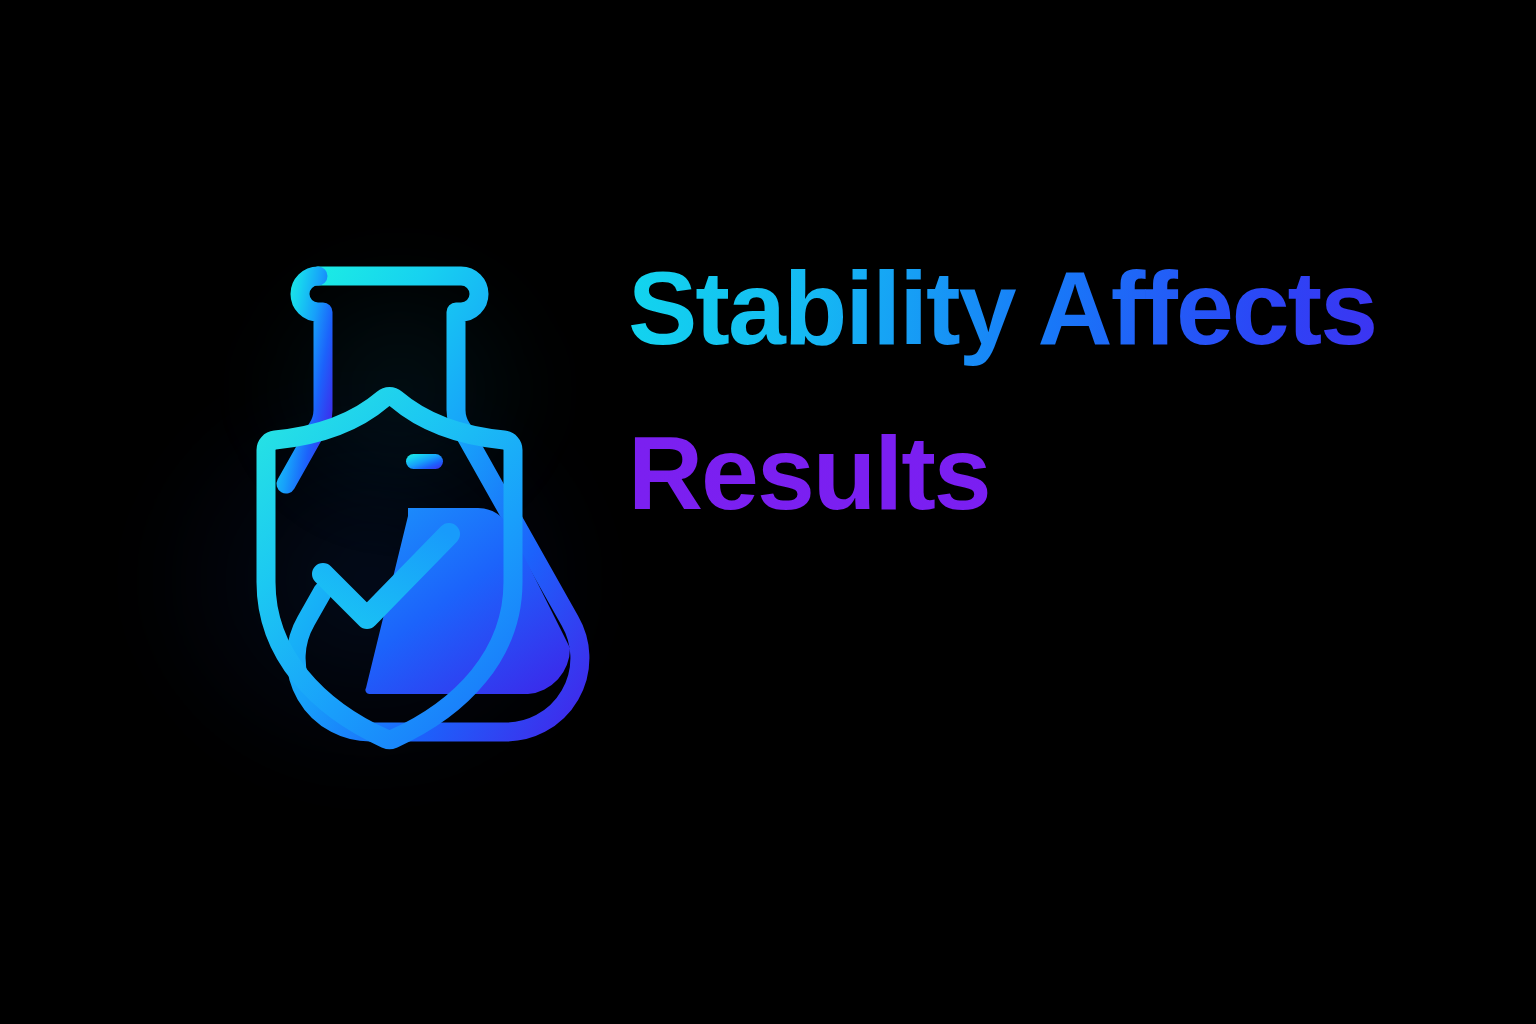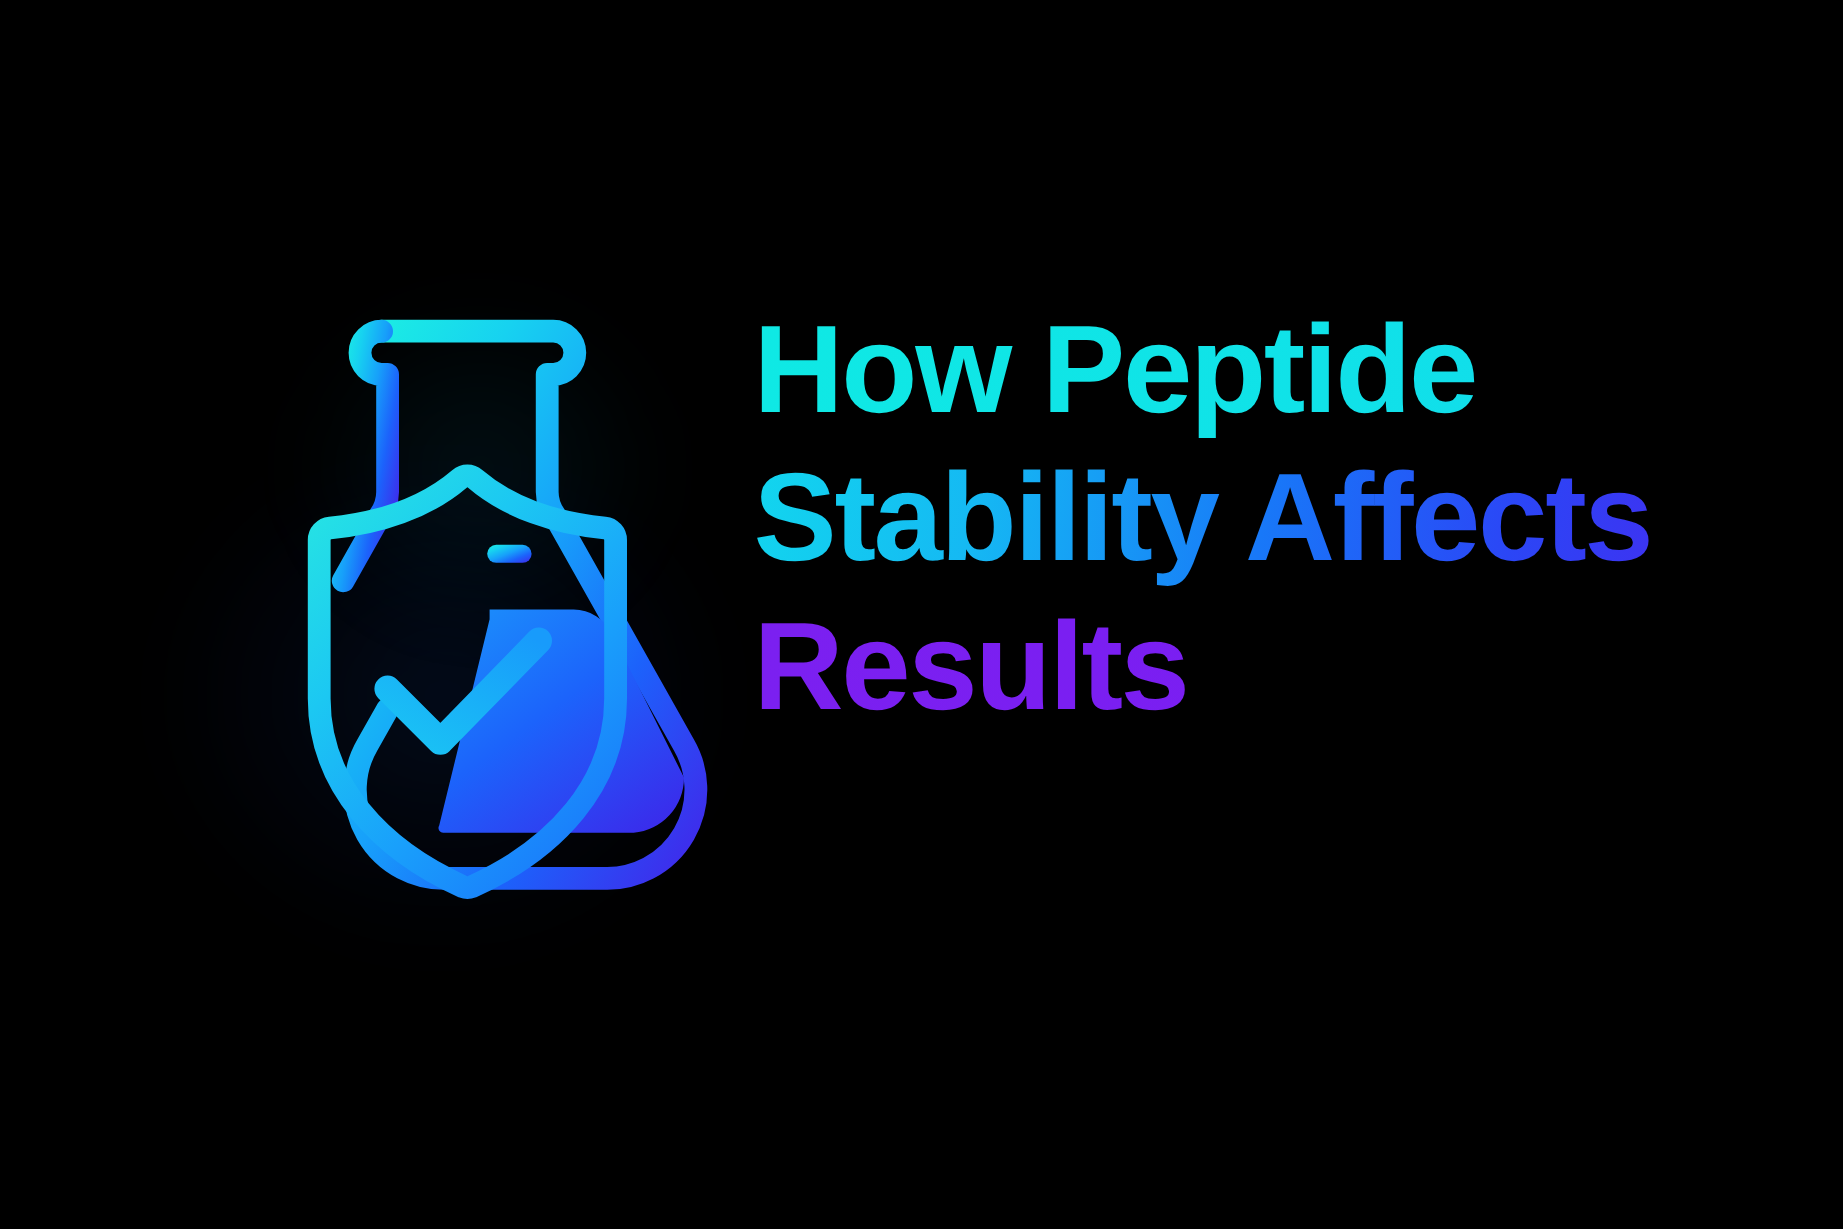--- a/index.html
+++ b/index.html
@@ -182,7 +182,6 @@
   </div>
 
   <div class="headline">
-    <span class="headline-line hl-1">How Peptide</span>
     <span class="headline-line hl-2">Stability Affects</span>
     <span class="headline-line hl-4">Results</span>
   </div>

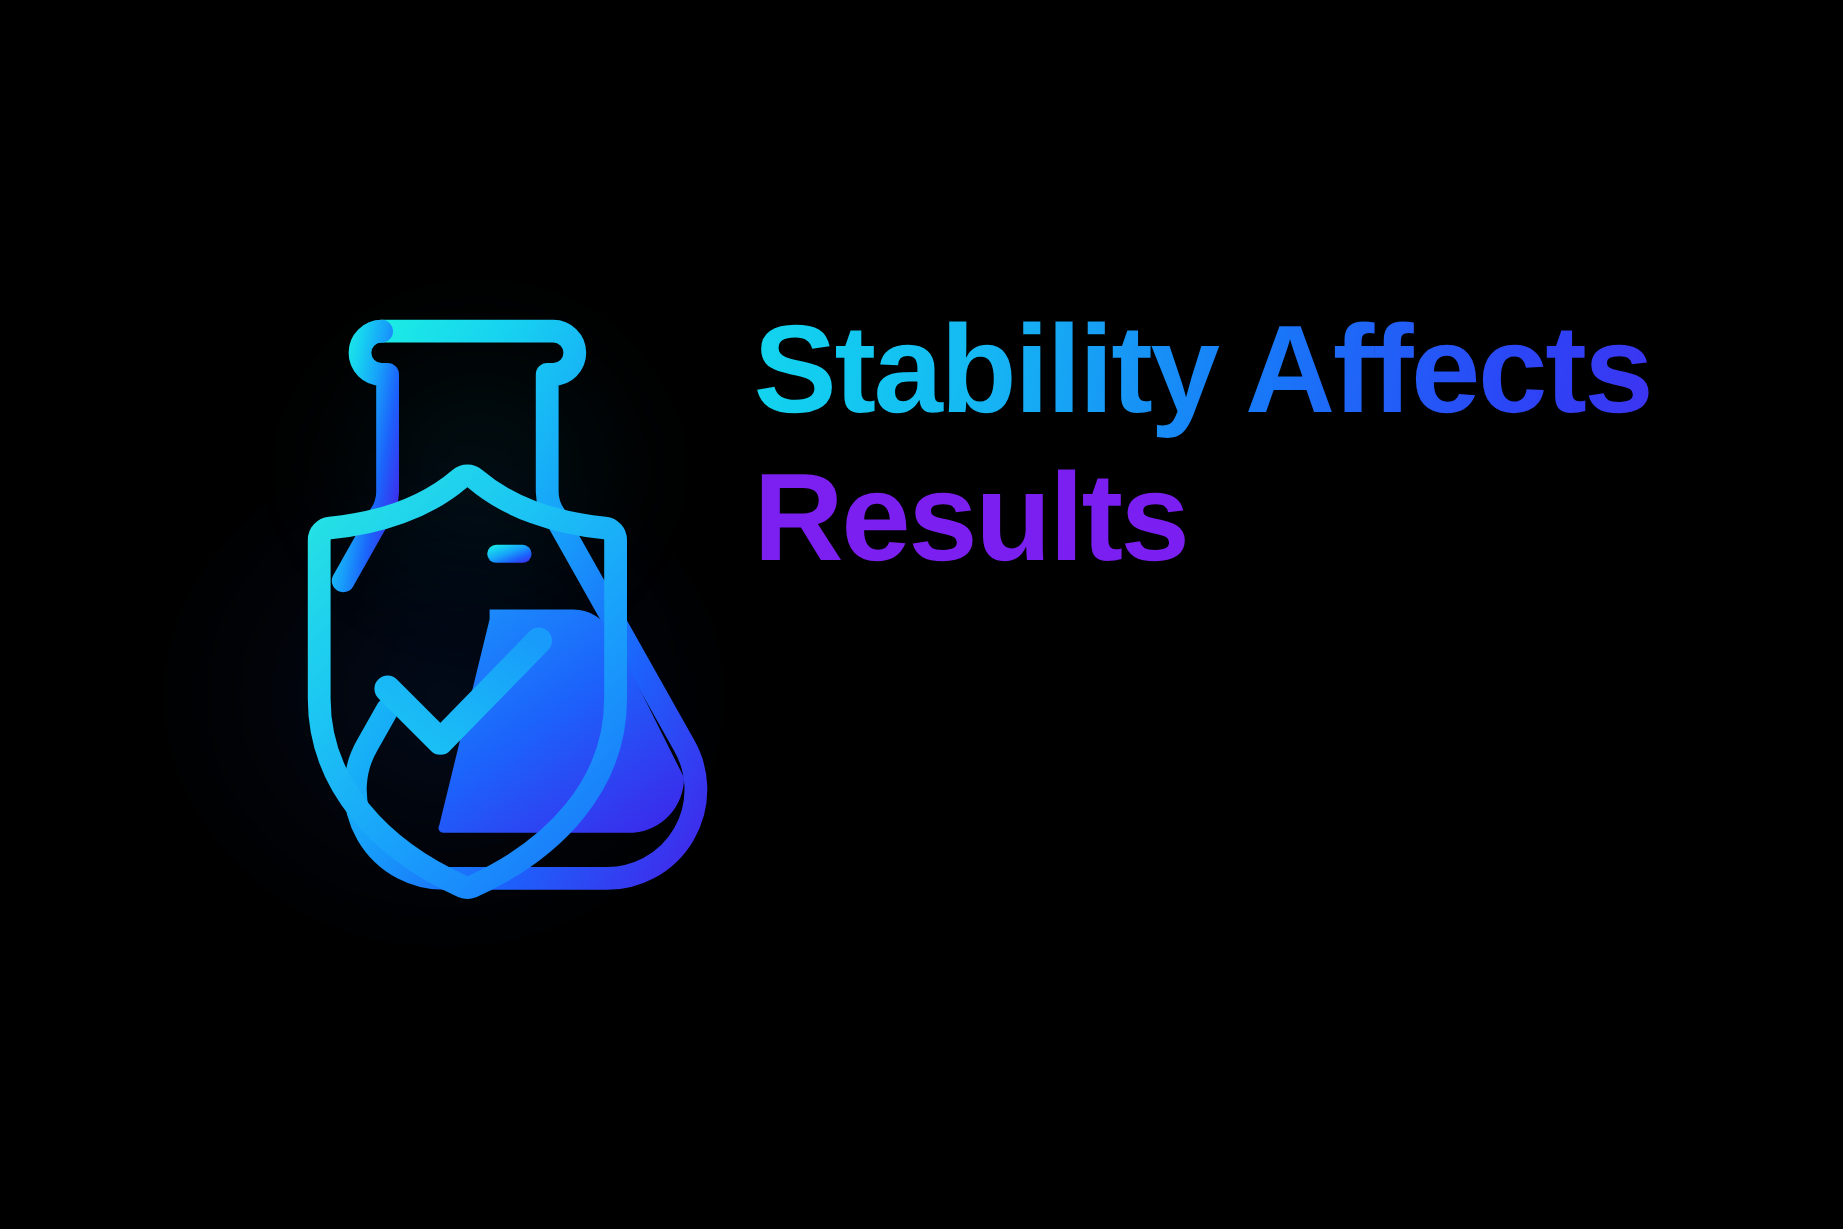--- a/index.html
+++ b/index.html
@@ -93,6 +93,7 @@
   }
   .hl-4 {
     background-image: linear-gradient(100deg, #7B20F0 0%, #7A1EF2 60%, #7A1EF2 100%);
+    margin-top: 41px;
   }
 </style>
 </head>

